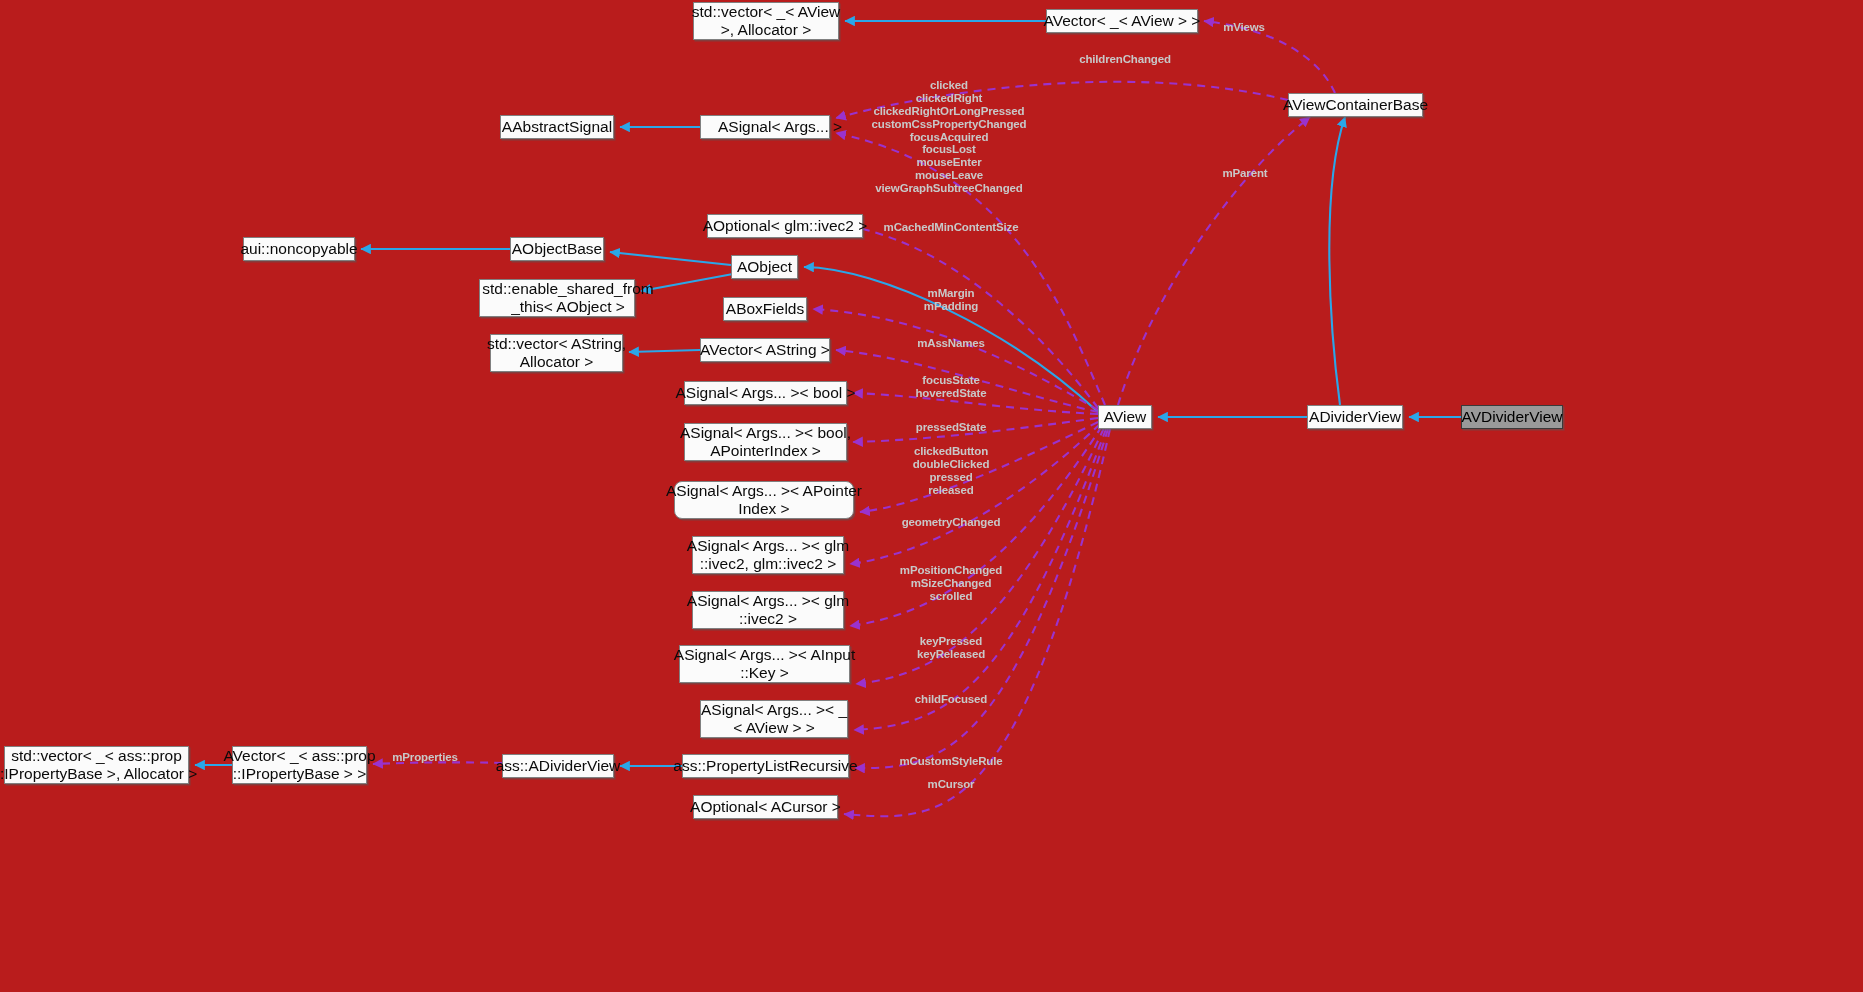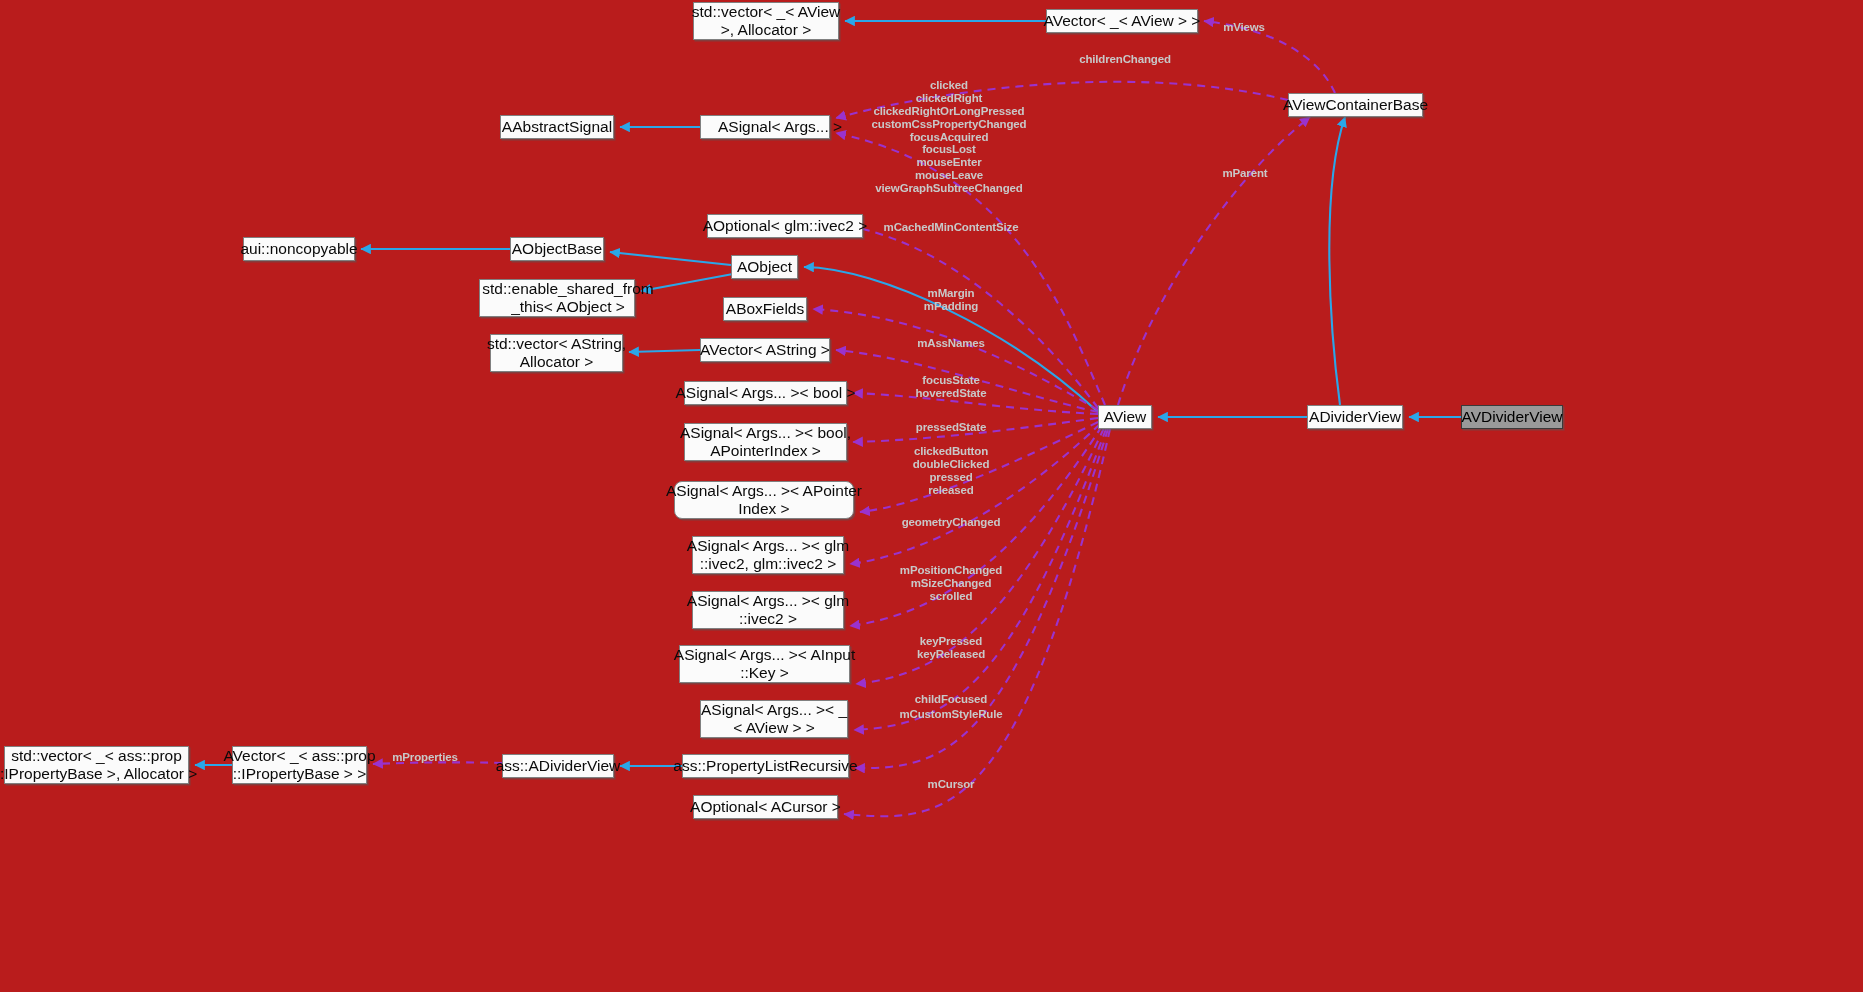--- a/index.html
+++ b/index.html
@@ -180,7 +180,7 @@
       <div class="edge-label" style="left: 951px; top: 635px;">keyPressed
 keyReleased</div>
       <div class="edge-label" style="left: 951px; top: 693px;">childFocused</div>
-      <div class="edge-label" style="left: 951px; top: 708px;">mCustomStyleRule</div>
+      <div class="edge-label" style="left: 951px; top: 755px;">mCustomStyleRule</div>
       <div class="edge-label" style="left: 425px; top: 751px;">mProperties</div>
       <div class="edge-label" style="left: 951px; top: 778px;">mCursor</div>
     </div>

